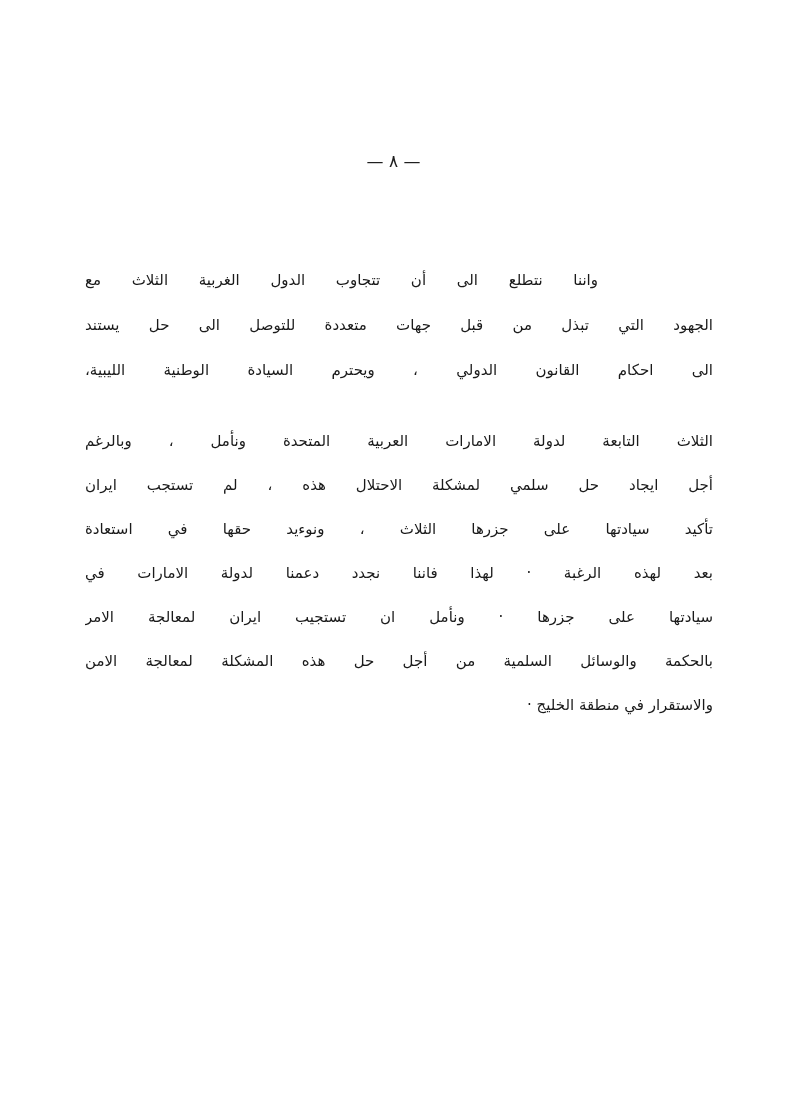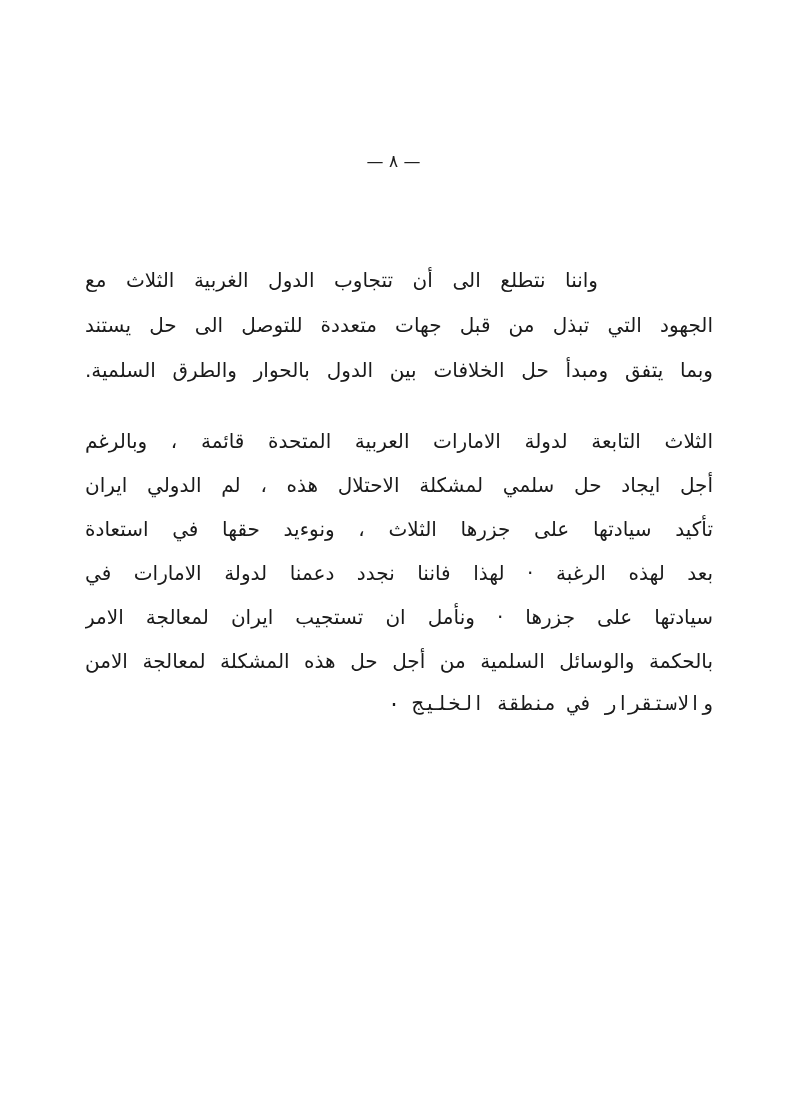--- a/index.html
+++ b/index.html
@@ -30,7 +30,7 @@
     unicode-bidi: embed;
     margin-right: 74px;
     margin-left: 85px;
-    font-size: 20px;
+    font-size: 15px;
   }
   .paragraph {
     margin: 0;

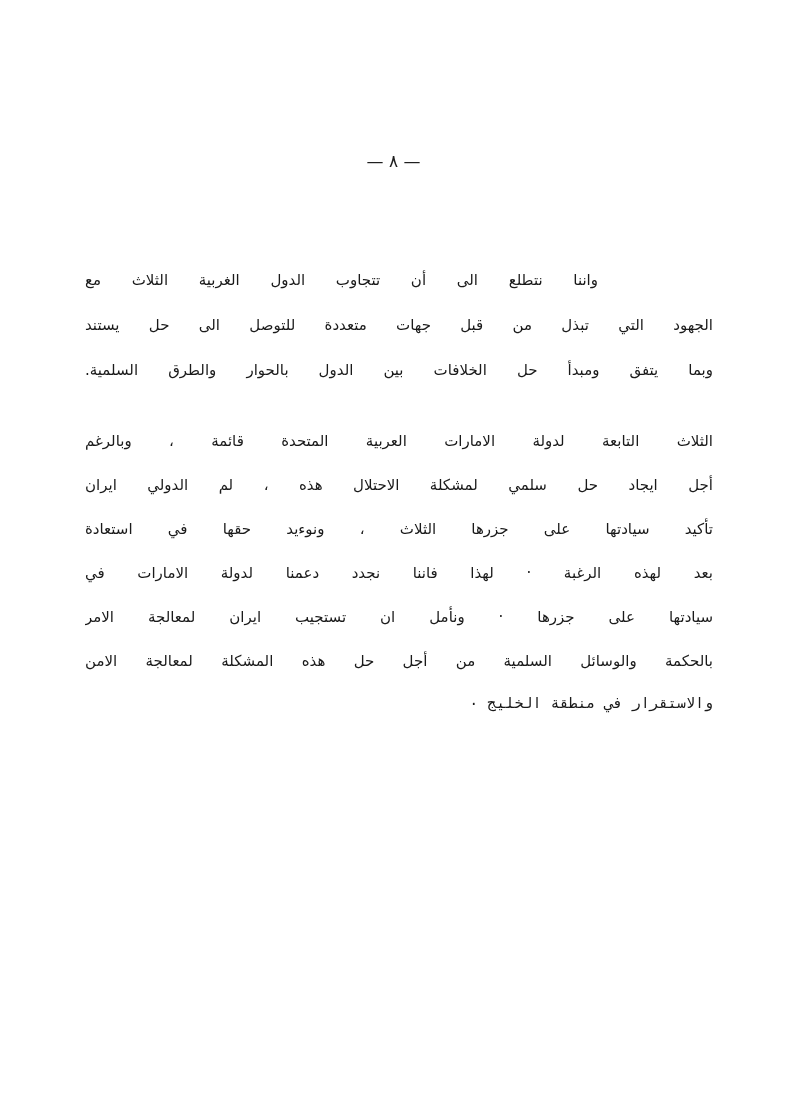--- a/index.html
+++ b/index.html
@@ -76,6 +76,7 @@
     <div class="paragraph first">
       <div class="line indent">واننا نتطلع الى أن تتجاوب الدول الغربية الثلاث مع</div>
       <div class="line">الجهود التي تبذل من قبل جهات متعددة للتوصل الى حل يستند</div>
+      <div class="line">الى احكام القانون الدولي ، ويحترم السيادة الوطنية الليبية،</div>
       <div class="line">وبما يتفق ومبدأ حل الخلافات بين الدول بالحوار والطرق السلمية.</div>
     </div>
 

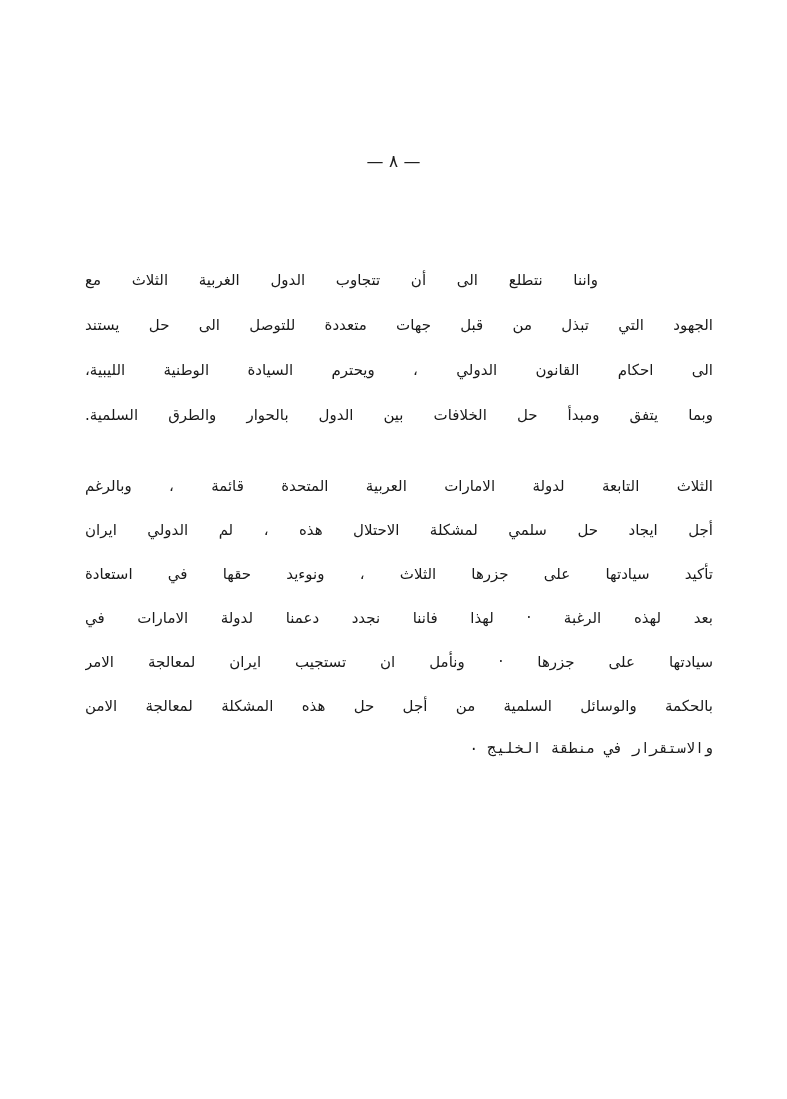--- a/index.html
+++ b/index.html
@@ -77,7 +77,6 @@
       <div class="line indent">واننا نتطلع الى أن تتجاوب الدول الغربية الثلاث مع</div>
       <div class="line">الجهود التي تبذل من قبل جهات متعددة للتوصل الى حل يستند</div>
       <div class="line">الى احكام القانون الدولي ، ويحترم السيادة الوطنية الليبية،</div>
-      <div class="line">وبما يتفق ومبدأ حل الخلافات بين الدول بالحوار والطرق السلمية.</div>
     </div>
 
     <div class="paragraph second">

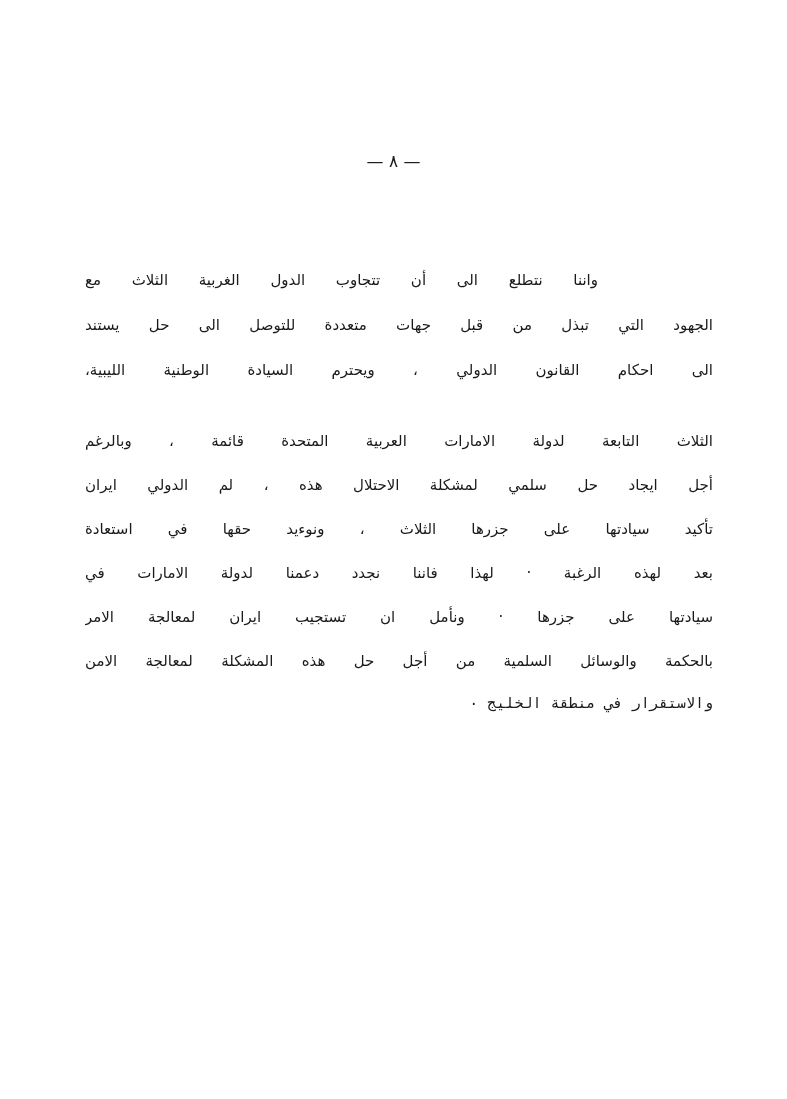--- a/index.html
+++ b/index.html
@@ -80,7 +80,7 @@
     </div>
 
     <div class="paragraph second">
-      <div class="line">الثلاث التابعة لدولة الامارات العربية المتحدة قائمة ، وبالرغم</div>
+      <div class="line">الثلاث التابعة لدولة الامارات العربية المتحدة ونأمل ، وبالرغم</div>
       <div class="line">أجل ايجاد حل سلمي لمشكلة الاحتلال هذه ، لم الدولي ايران</div>
       <div class="line">تأكيد سيادتها على جزرها الثلاث ، ونوءيد حقها في استعادة</div>
       <div class="line">بعد لهذه الرغبة · لهذا فاننا نجدد دعمنا لدولة الامارات في</div>

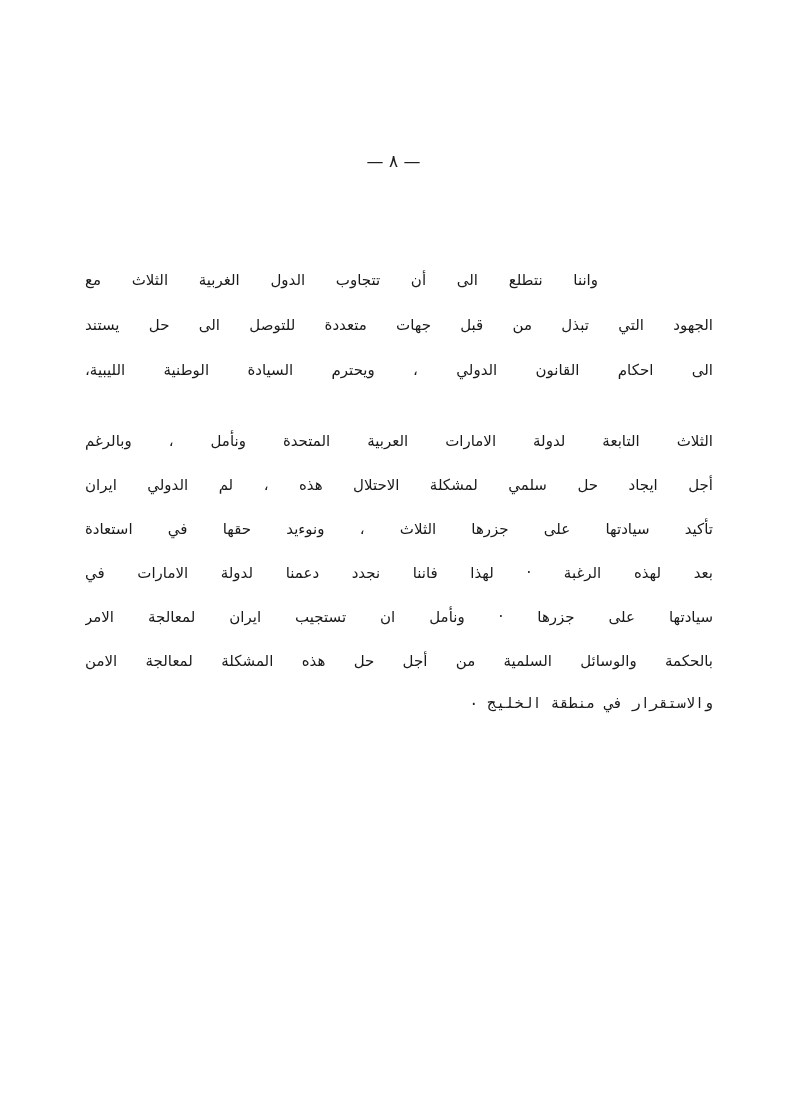--- a/index.html
+++ b/index.html
@@ -81,7 +81,7 @@
 
     <div class="paragraph second">
       <div class="line">الثلاث التابعة لدولة الامارات العربية المتحدة ونأمل ، وبالرغم</div>
-      <div class="line">أجل ايجاد حل سلمي لمشكلة الاحتلال هذه ، لم الدولي ايران</div>
+      <div class="line">أجل ايجاد حل سلمي لمشكلة الاحتلال هذه ، لم تستجب ايران</div>
       <div class="line">تأكيد سيادتها على جزرها الثلاث ، ونوءيد حقها في استعادة</div>
       <div class="line">بعد لهذه الرغبة · لهذا فاننا نجدد دعمنا لدولة الامارات في</div>
       <div class="line">سيادتها على جزرها · ونأمل ان تستجيب ايران لمعالجة الامر</div>

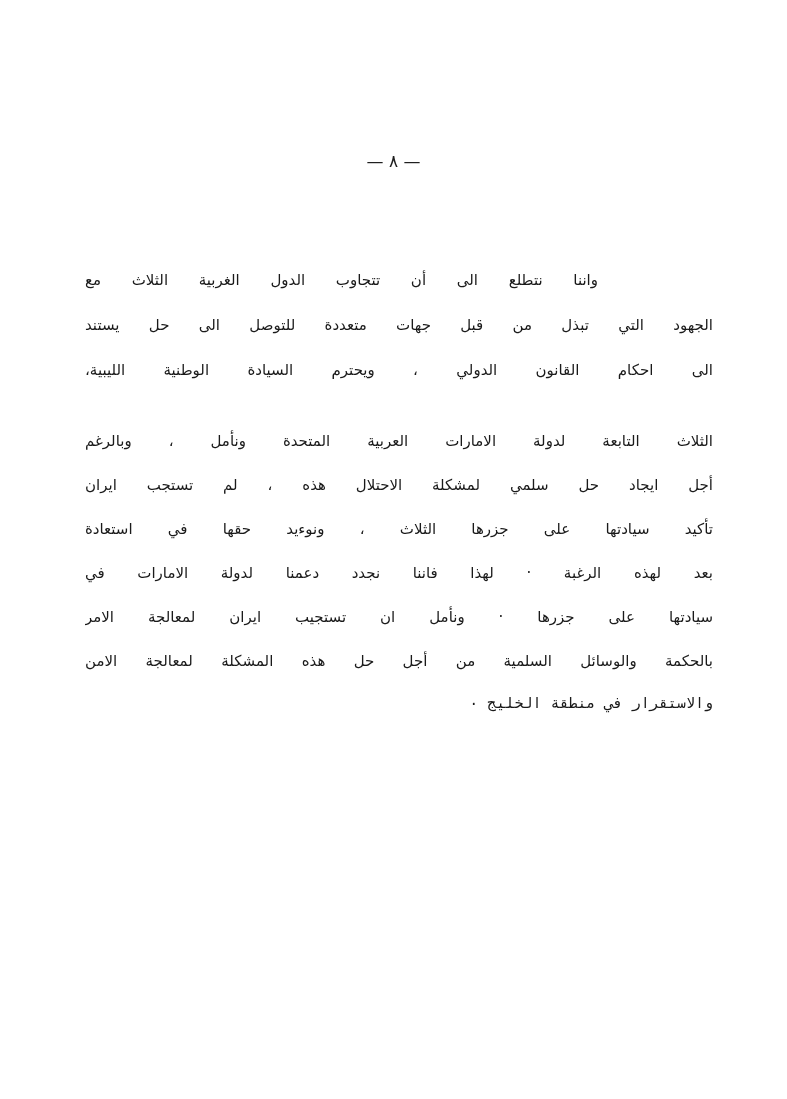--- a/index.html
+++ b/index.html
@@ -61,7 +61,6 @@
   .line.flush-right {
     text-align: left;
     text-align-last: right;
-    font-family: Liberation Mono, monospace;
   }
 </style>
 </head>

